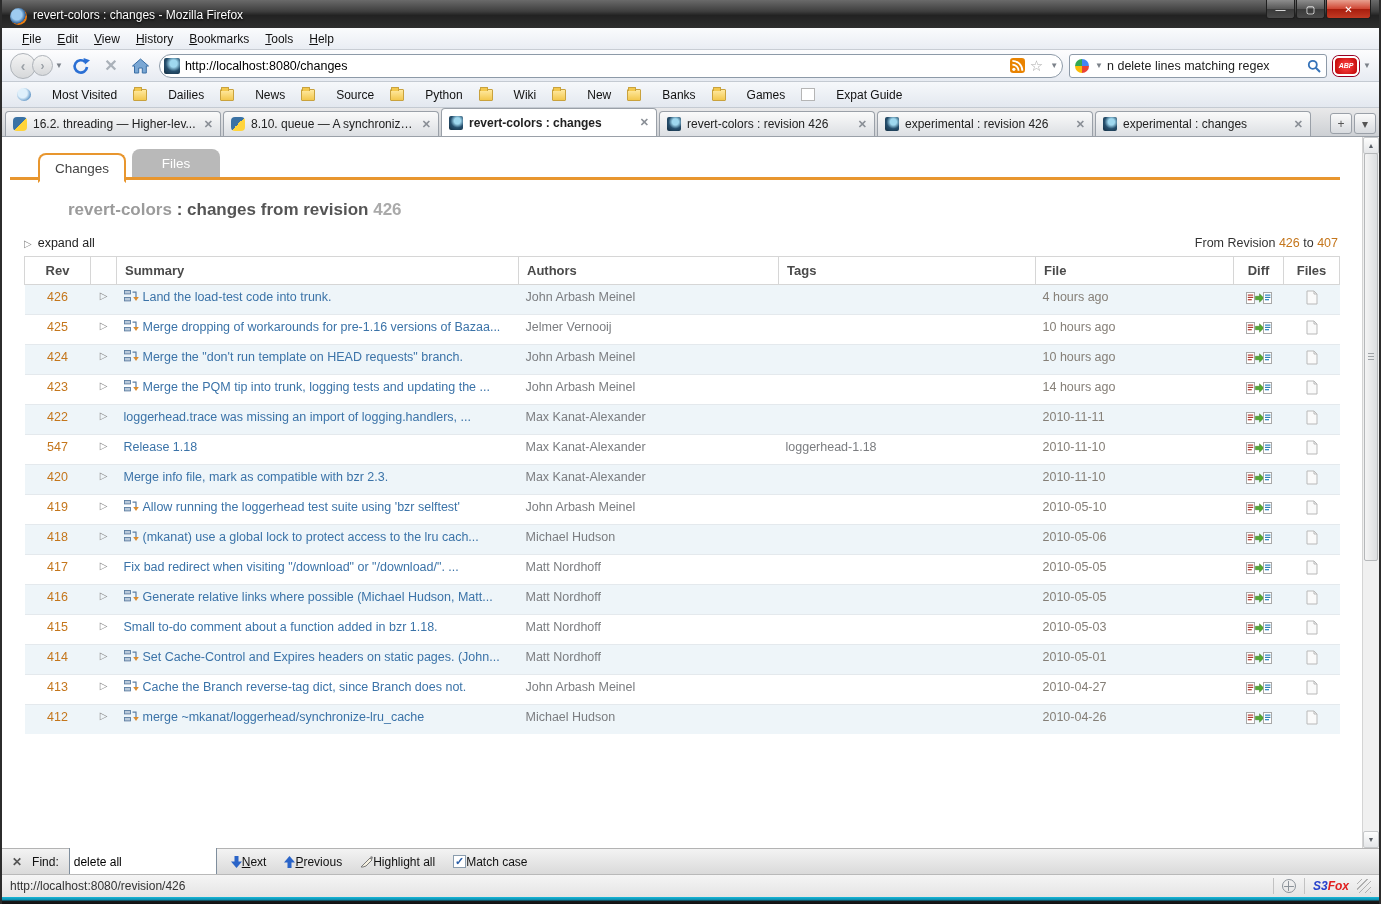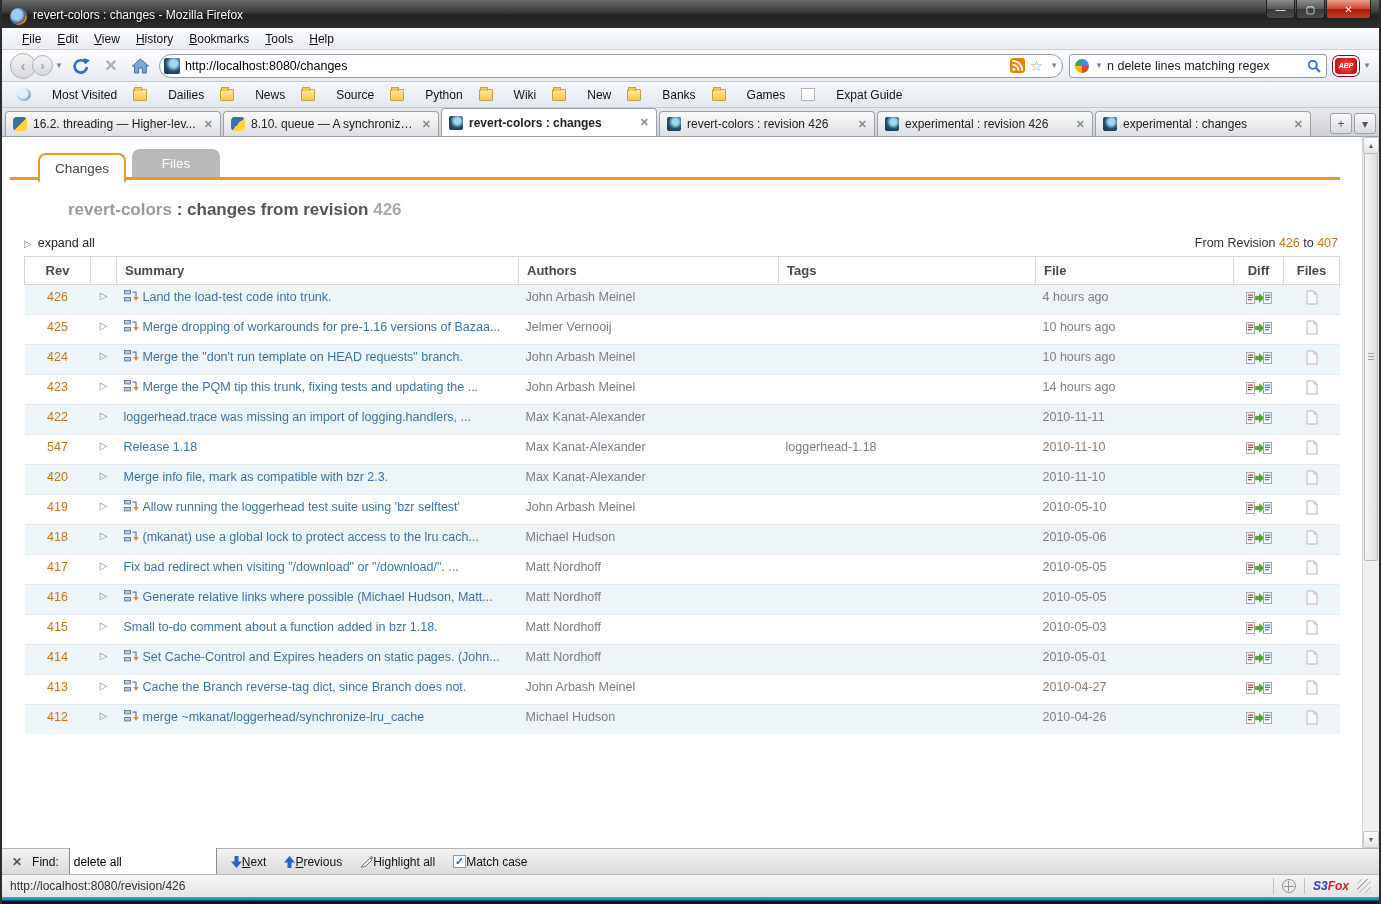--- a/index.html
+++ b/index.html
@@ -488,7 +488,7 @@
                     <rect x="0.5" y="7.5" width="6" height="3.4" fill="#b9c9da" stroke="#5b7da1" stroke-width="0.9"></rect>
                     <path d="M8.5 2.2 h3.5 v5" fill="none" stroke="#5b7da1" stroke-width="1.2"></path>
                     <polygon points="9.2,7 14.8,7 12,11 " fill="#d98b2f"></polygon>
-                  </svg></span><a href="#">Merge the PQM tip this trunk, fixing tests and updating the ...</a>
+                  </svg></span><a href="#">Merge the PQM tip into trunk, logging tests and updating the ...</a>
           </td>
           <td class="authors">John Arbash Meinel</td>
           <td class="tags"></td>

